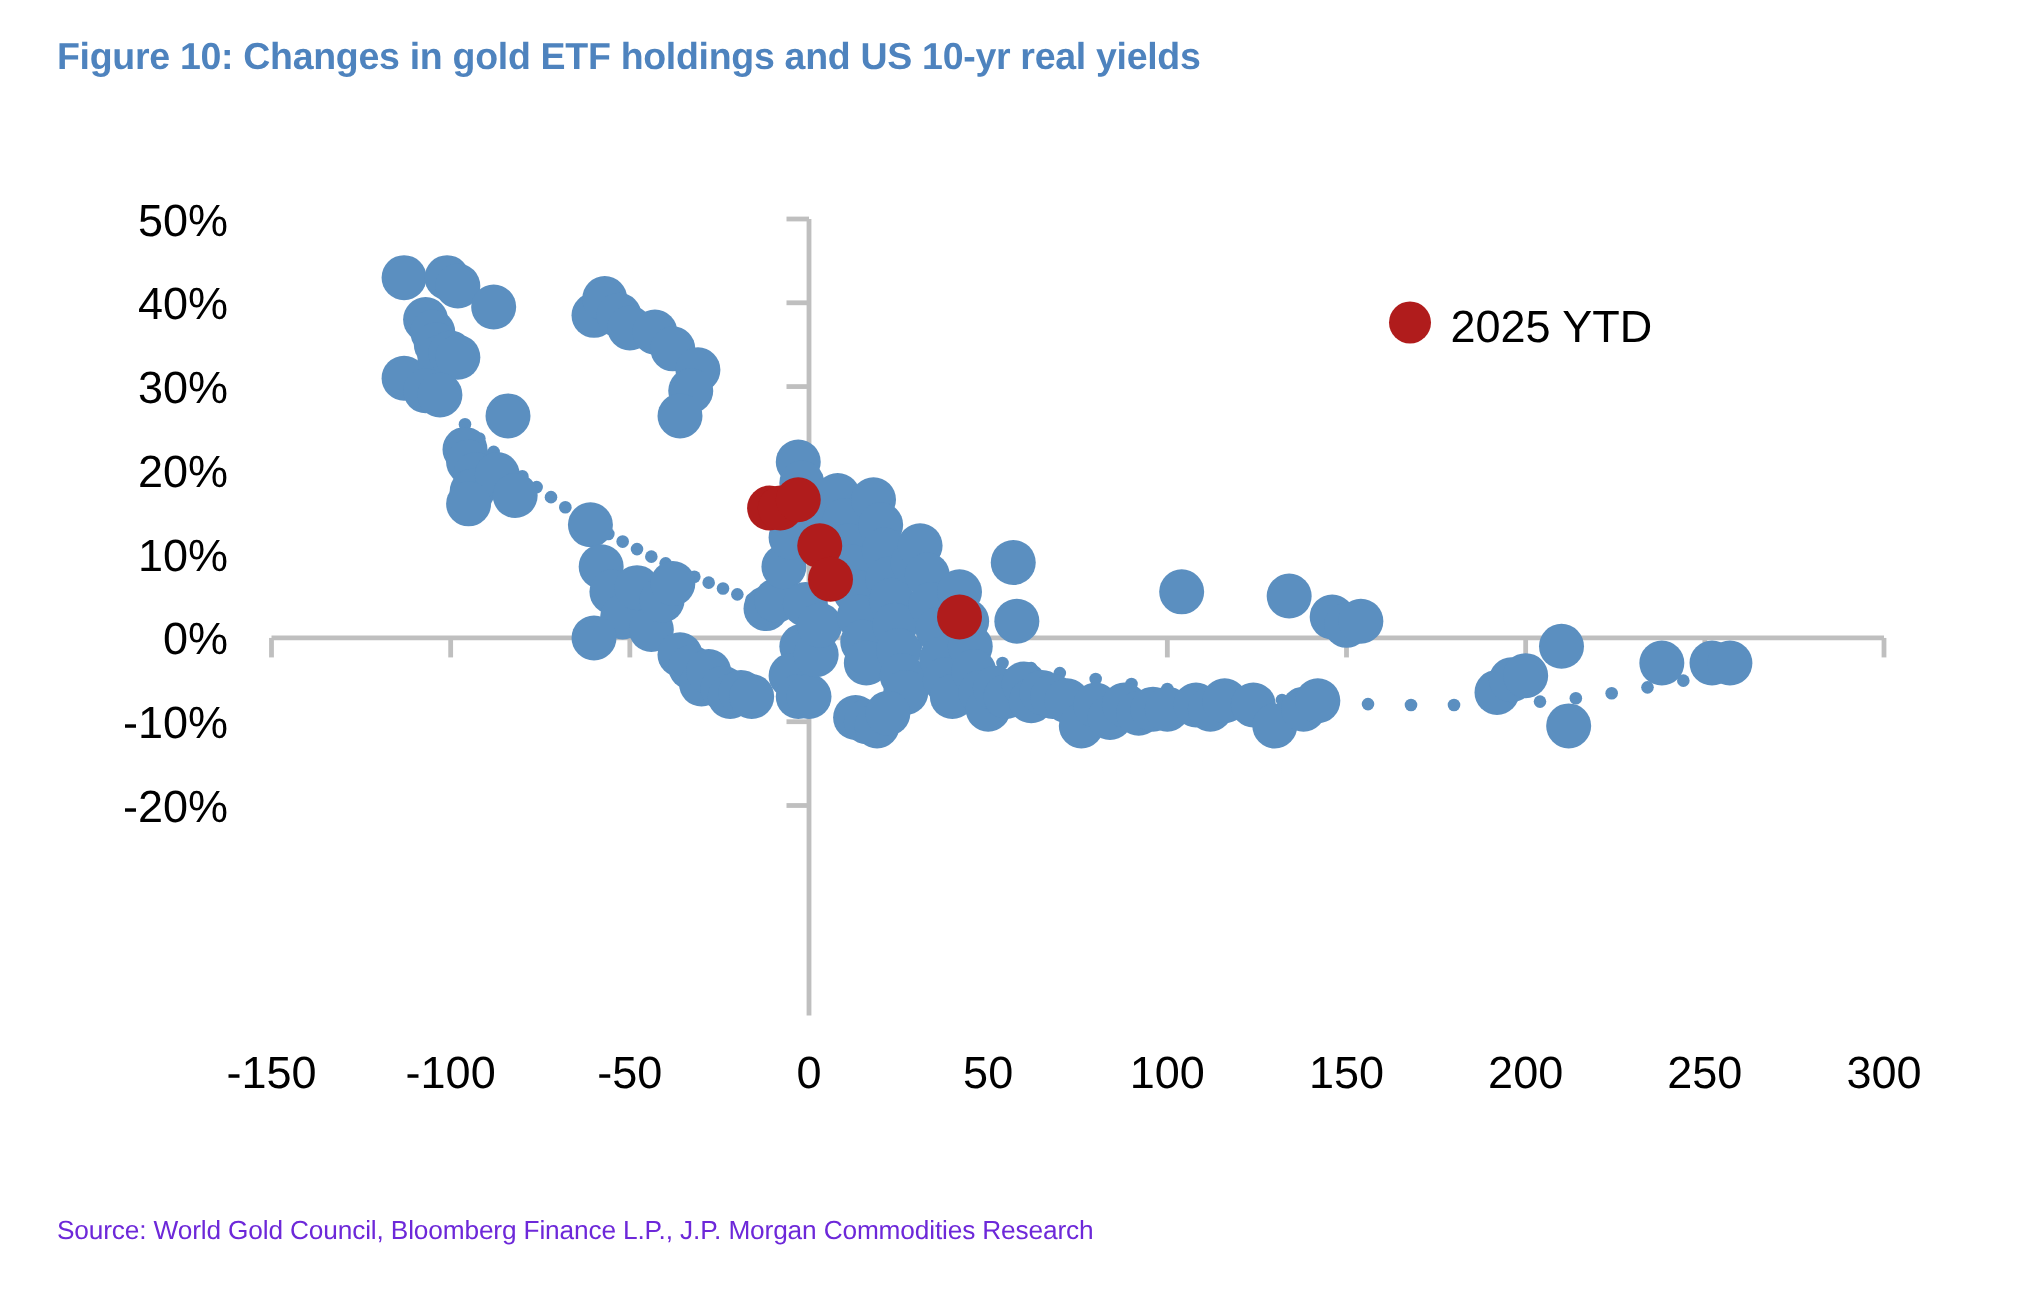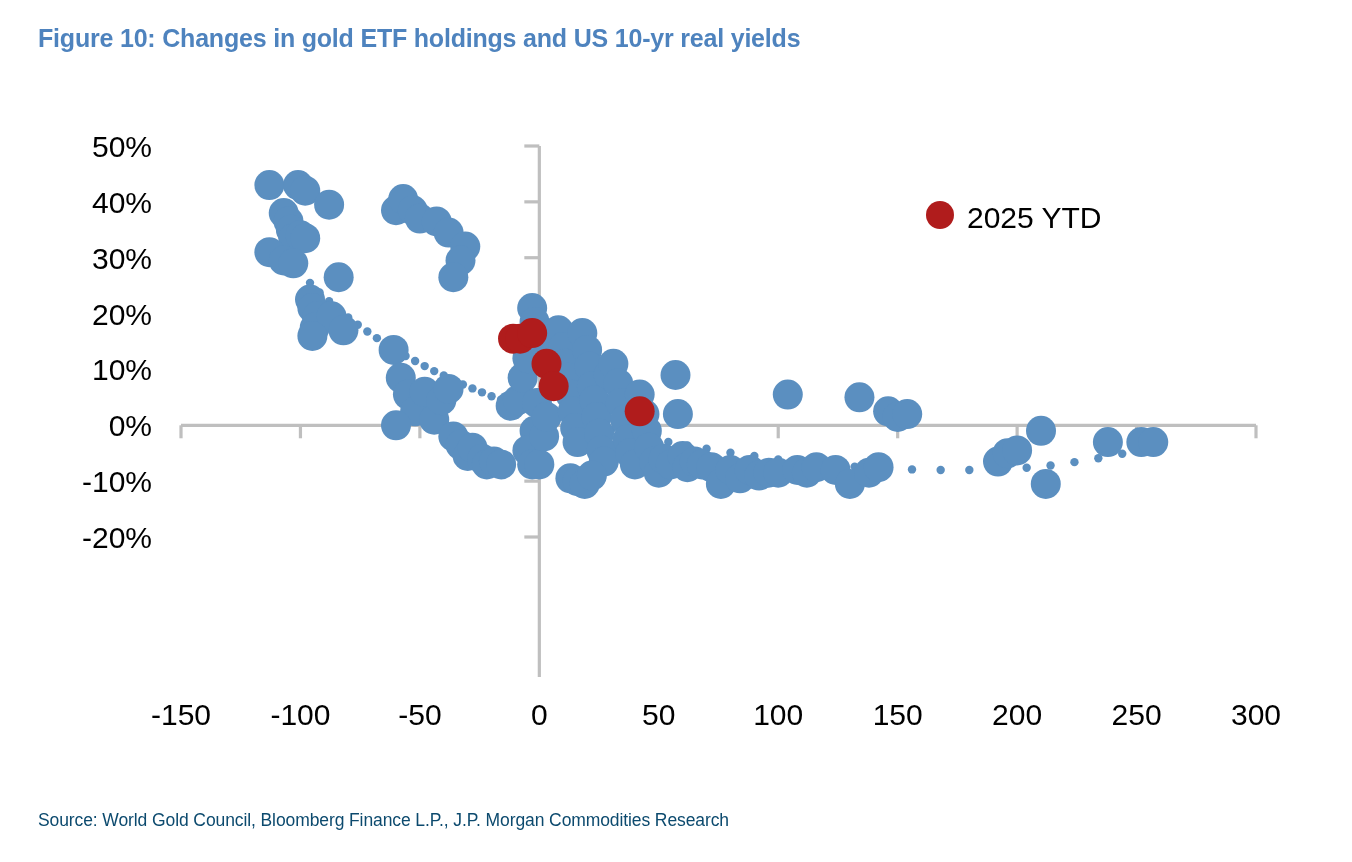--- a/index.html
+++ b/index.html
@@ -47,7 +47,7 @@
     left: 38px;
     top: 810px;
     font-size: 17.5px;
-    color: #0c4a6e;
+    color: #6d28d9;
     white-space: nowrap;
     letter-spacing: -0.1px;
   }

